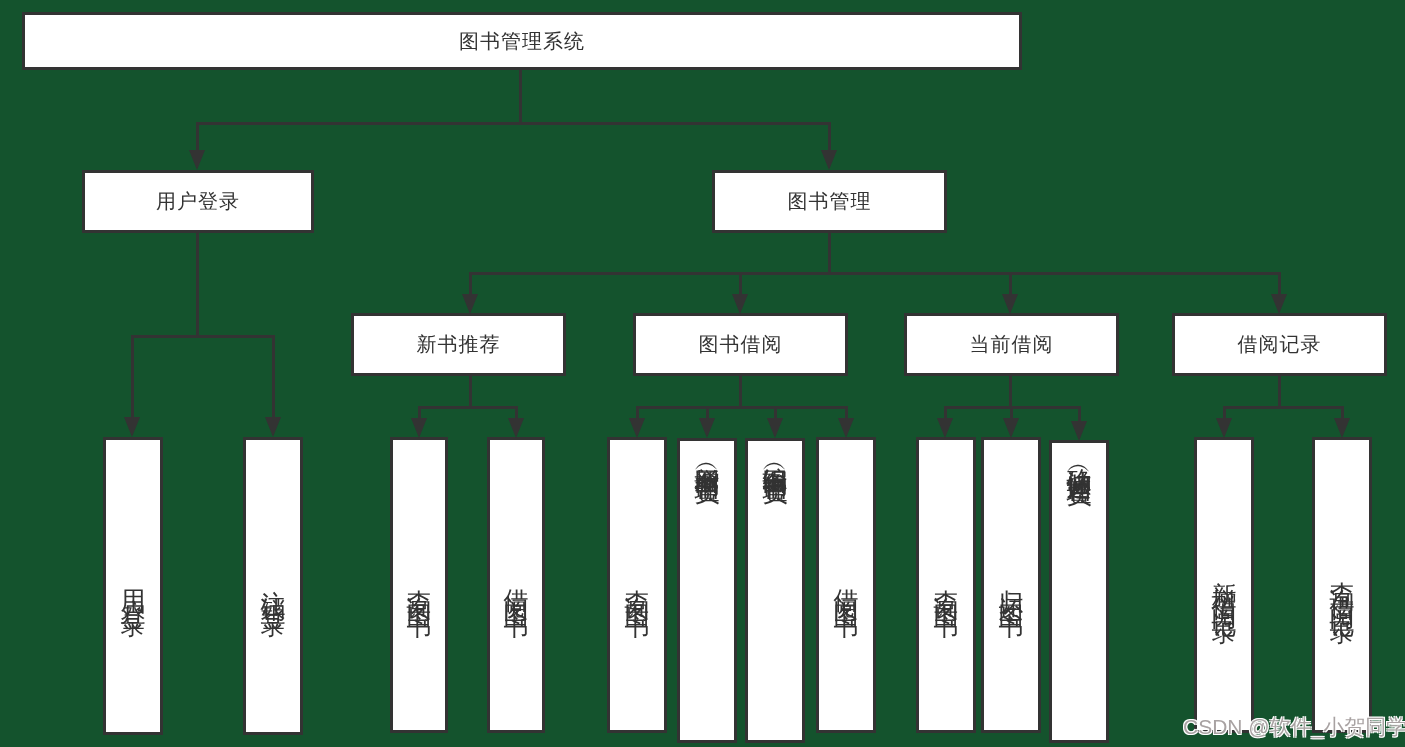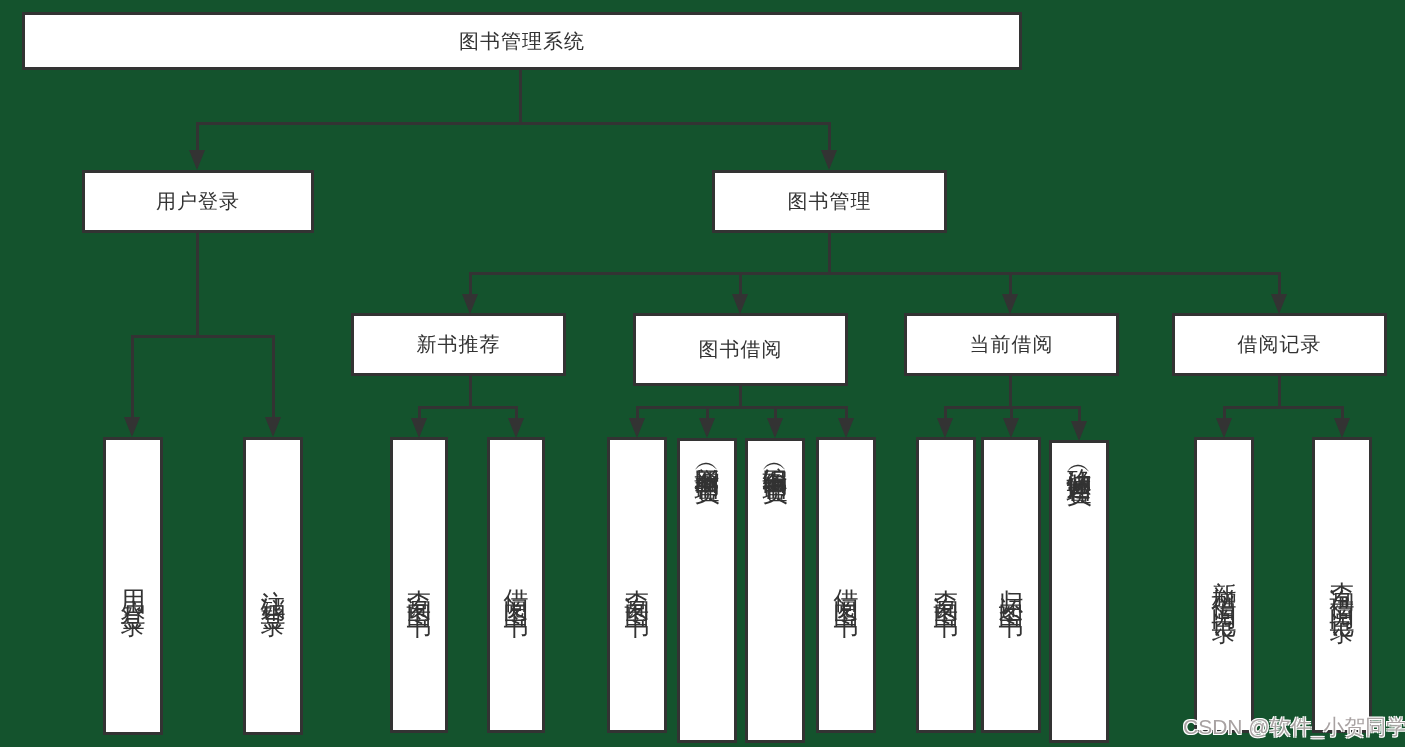--- a/index.html
+++ b/index.html
@@ -116,7 +116,7 @@
   <div class="arrow" style="left:1271px; top:294px;"></div>
 
   <div class="node" style="left:351px; top:313px; width:215px; height:63px;">新书推荐</div>
-  <div class="node" style="left:633px; top:313px; width:215px; height:73px;">图书借阅</div>
+  <div class="node" style="left:633px; top:313px; width:215px; height:63px;">图书借阅</div>
   <div class="node" style="left:904px; top:313px; width:215px; height:63px;">当前借阅</div>
   <div class="node" style="left:1172px; top:313px; width:215px; height:63px;">借阅记录</div>
 

